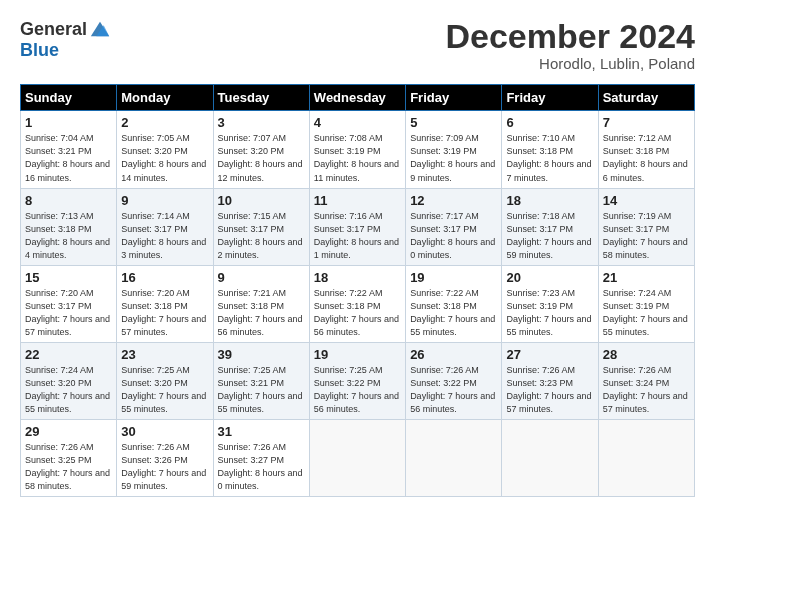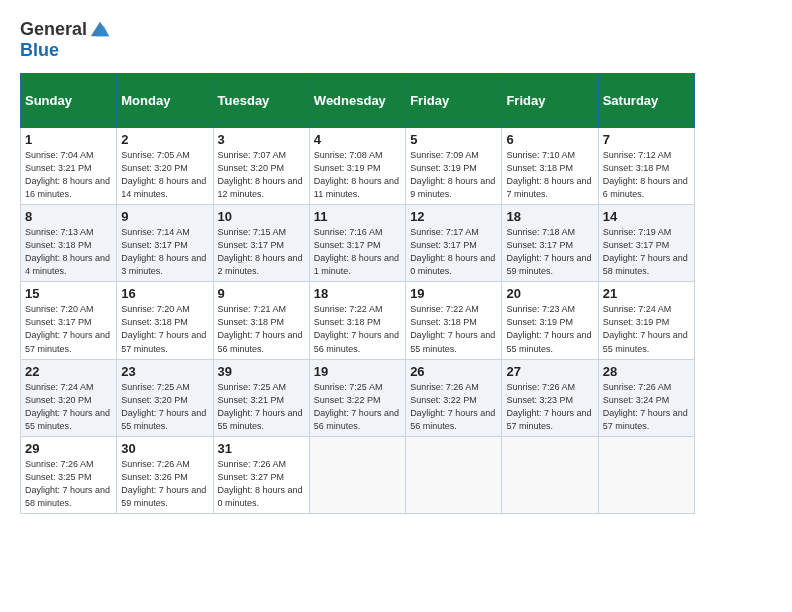--- a/index.html
+++ b/index.html
@@ -116,6 +116,10 @@
         </svg>
       </div>
       <span class="logo-blue">Blue</span>
+    </div>
+    <div class="title-block">
+      <div class="month-title">December 2024</div>
+      <div class="subtitle">Horodlo, Lublin, Poland</div>
     </div>
   </div>
 

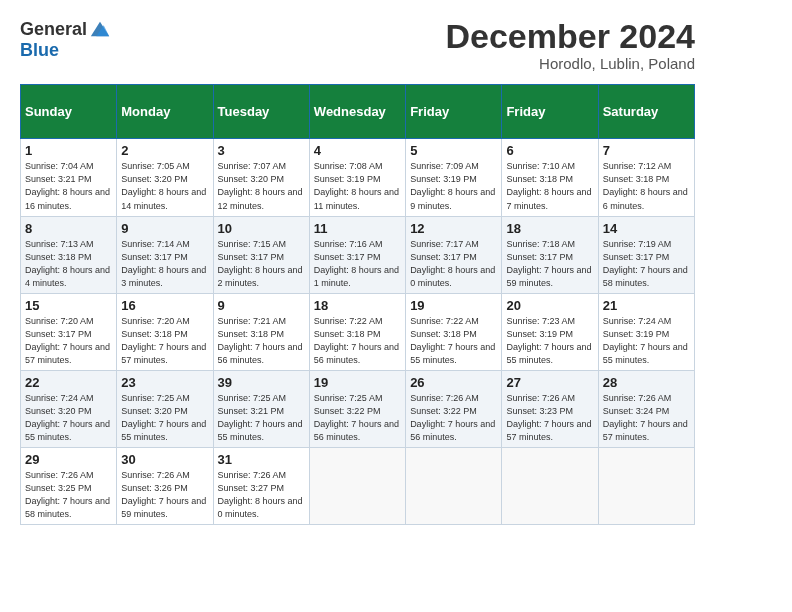--- a/index.html
+++ b/index.html
@@ -64,11 +64,11 @@
       table-layout: fixed;
     }
     thead tr th {
-      background: #15803d;
+      background: #000000;
       color: #fff;
       font-size: 13px;
       font-weight: bold;
-      padding: 19px 4px;
+      padding: 5px 4px;
       text-align: left;
       border: 1px solid #1a6aad;
     }

